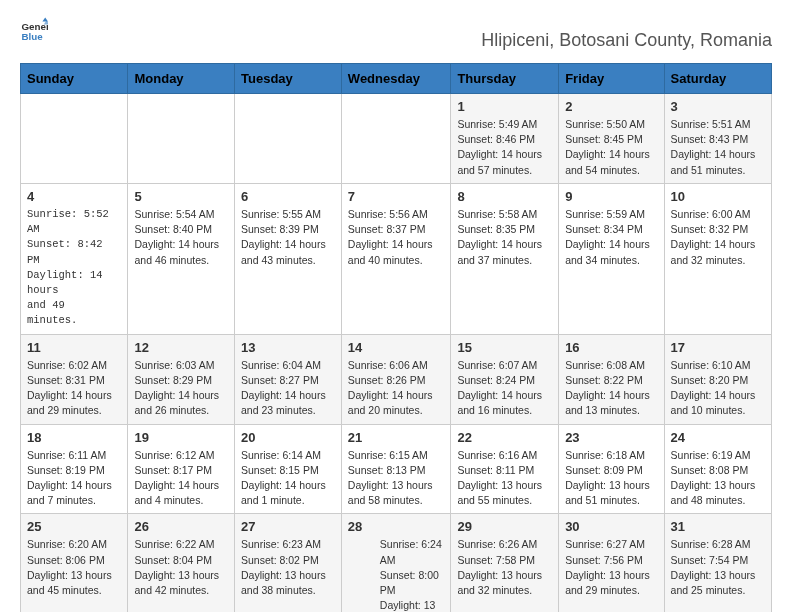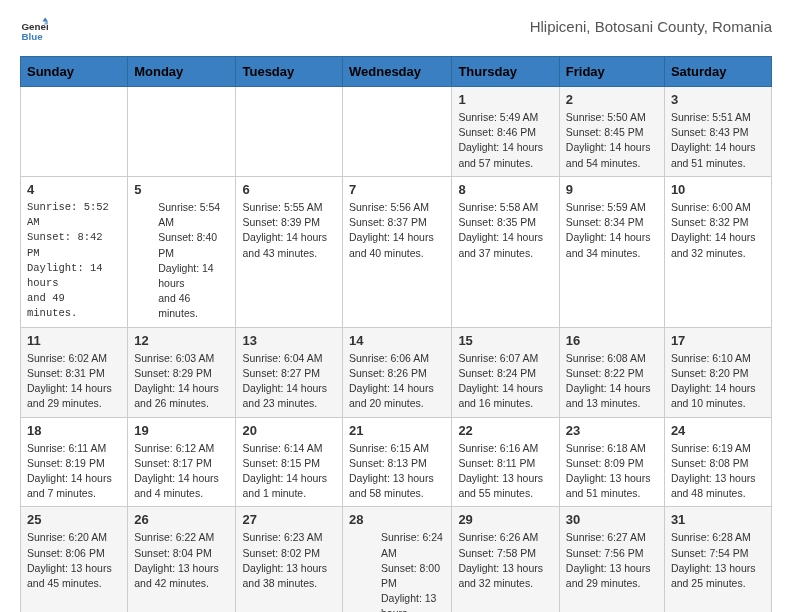--- a/index.html
+++ b/index.html
@@ -35,9 +35,9 @@
       line-height: 1.1;
     }
     .subtitle {
-      font-size: 15px;
+      font-size: 18px;
       color: #555;
-      margin-top: 2px;
+      margin-top: 14px;
     }
     table {
       width: 100%;

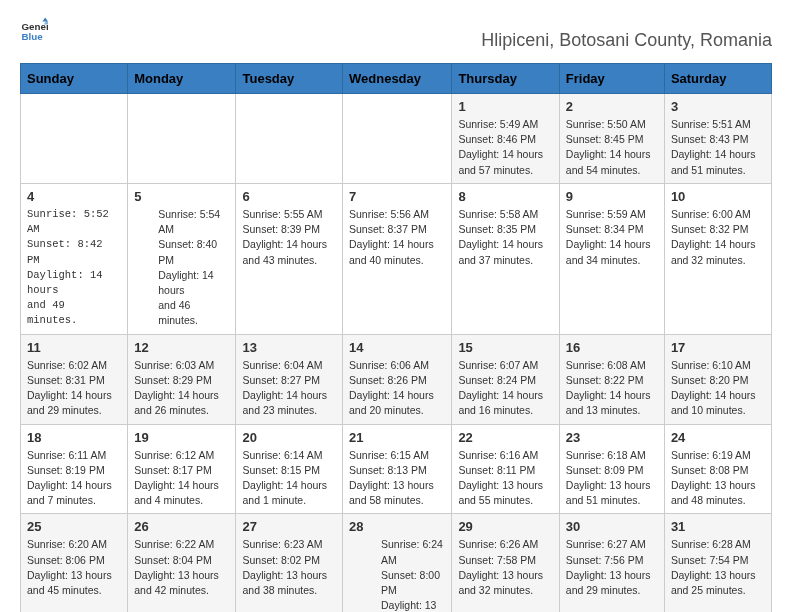--- a/index.html
+++ b/index.html
@@ -152,7 +152,7 @@
         </td>
         <td>
           <div class="day-number">5</div>
-          <div class="day-info" style="white-space: pre-line; margin-left: 24px;">Sunrise: 5:54 AM
+          <div class="day-info" style="white-space: pre-line;">Sunrise: 5:54 AM
 Sunset: 8:40 PM
 Daylight: 14 hours
 and 46 minutes.</div>

